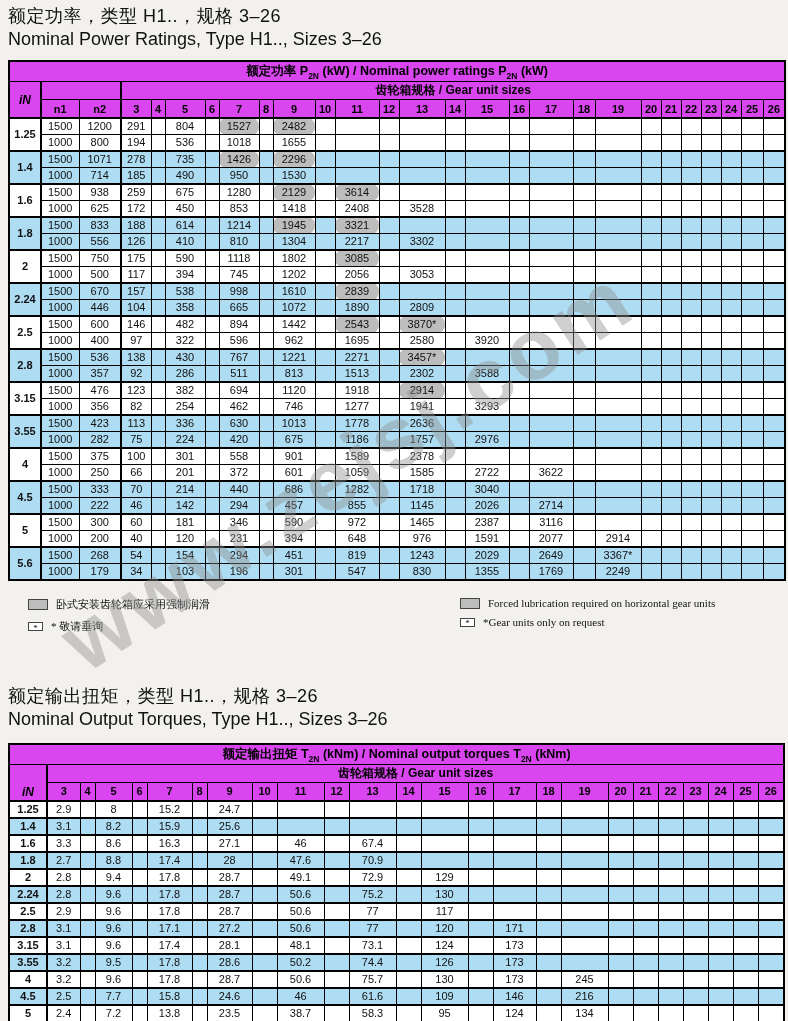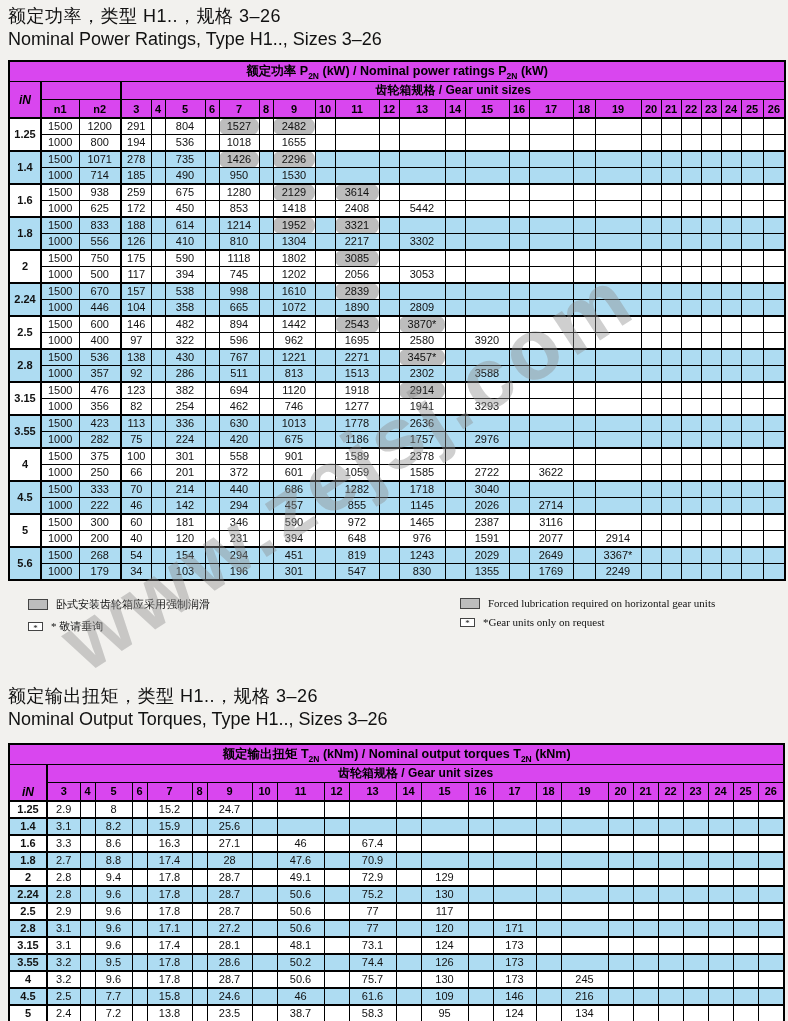--- a/index.html
+++ b/index.html
@@ -283,7 +283,7 @@
           <td></td>
           <td>2408</td>
           <td></td>
-          <td>5442</td>
+          <td>3528</td>
           <td></td>
           <td></td>
           <td></td>

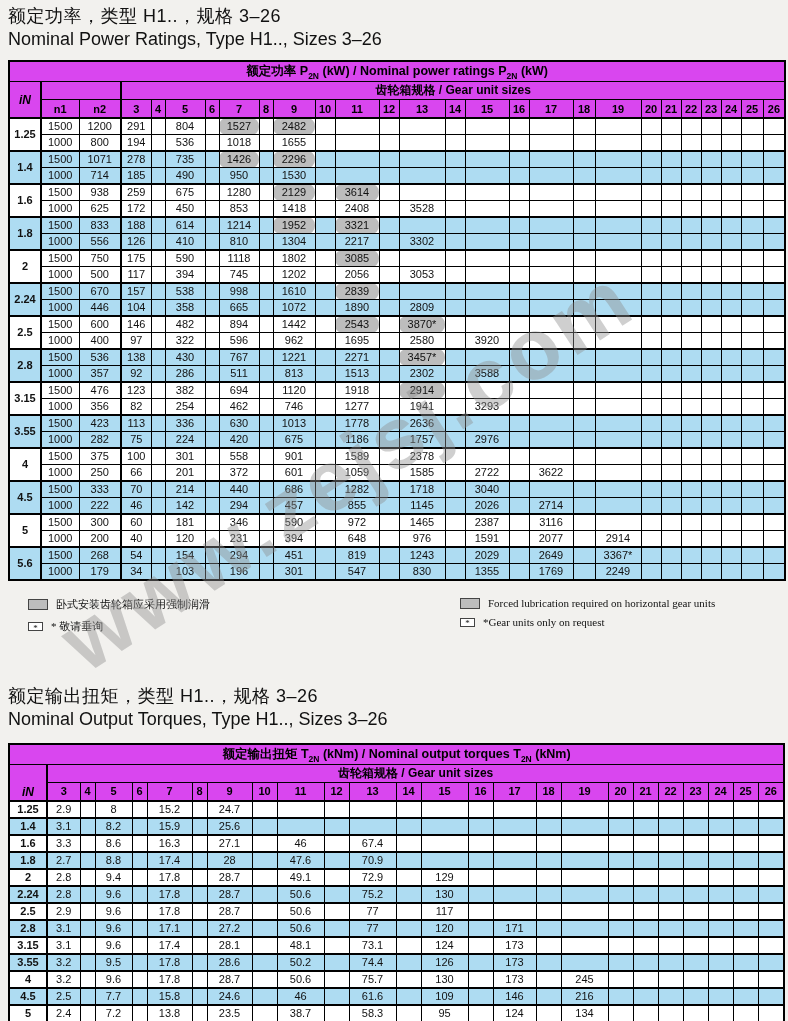--- a/index.html
+++ b/index.html
@@ -308,7 +308,7 @@
           <td></td>
           <td>1214</td>
           <td></td>
-          <td class="g">1952</td>
+          <td class="g">1945</td>
           <td></td>
           <td class="g">3321</td>
           <td></td>

